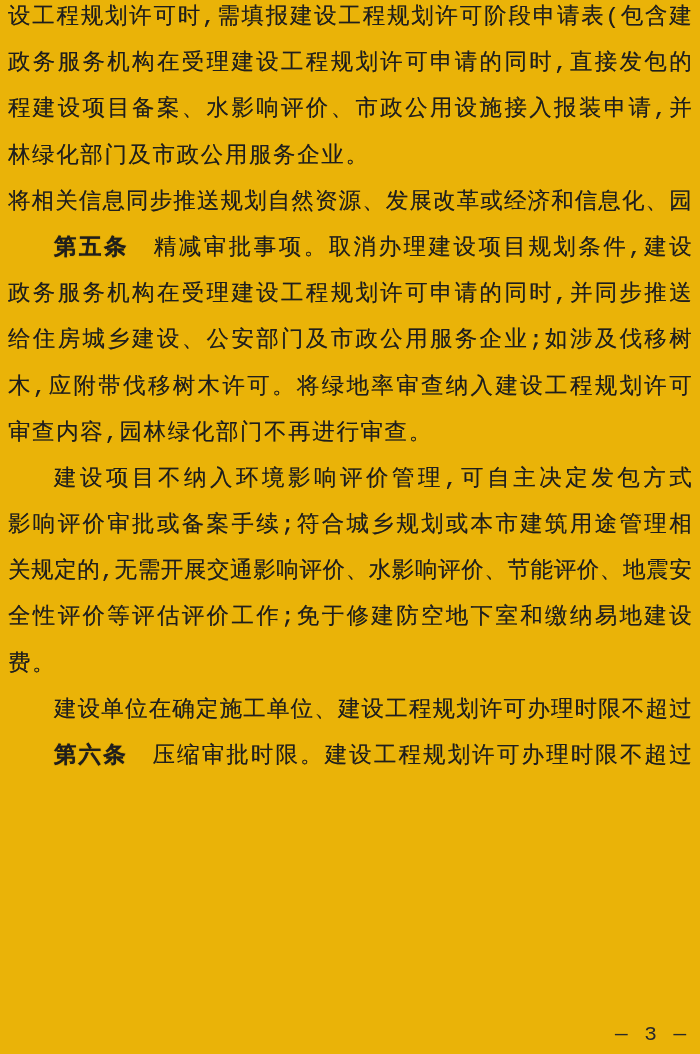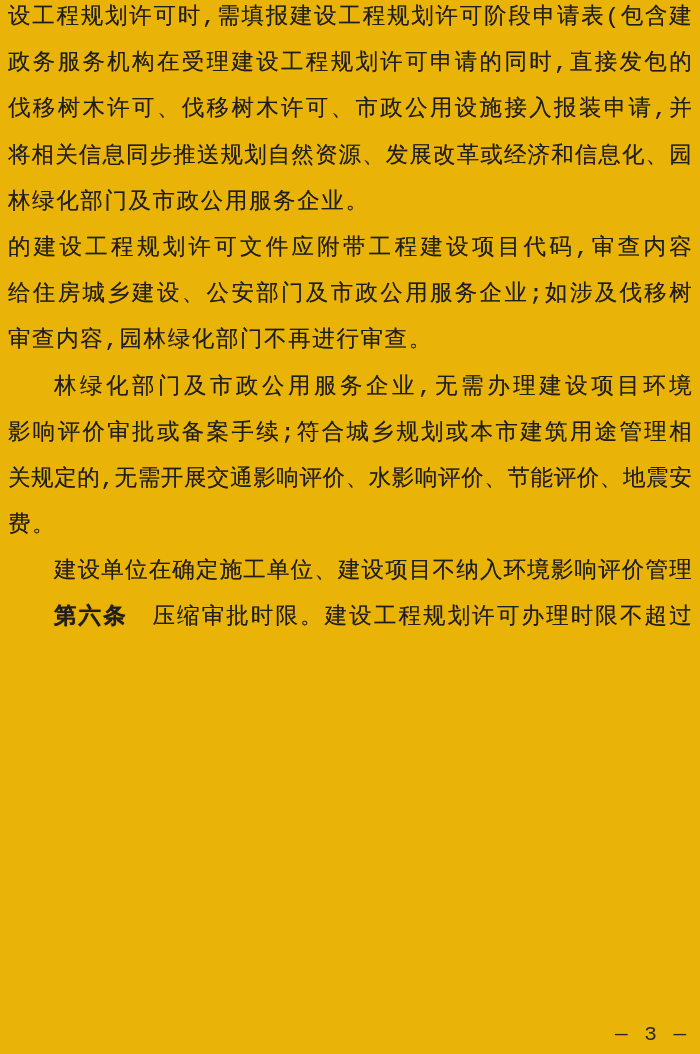--- a/index.html
+++ b/index.html
@@ -54,7 +54,7 @@
   <div class="content">
     <div class="line"><span>设工程规划许可时,需填报建设工程规划许可阶段申请表(包含建</span></div>
     <div class="line"><span>政务服务机构在受理建设工程规划许可申请的同时,直接发包的</span></div>
-    <div class="line"><span>伐移树木许可、伐移树木许可、市政公用设施接入报装申请,并</span></div>
+    <div class="line"><span>程建设项目备案、水影响评价、市政公用设施接入报装申请,并</span></div>
     <div class="line"><span>将相关信息同步推送规划自然资源、发展改革或经济和信息化、园</span></div>
     <div class="line end"><span>林绿化部门及市政公用服务企业。</span></div>
 

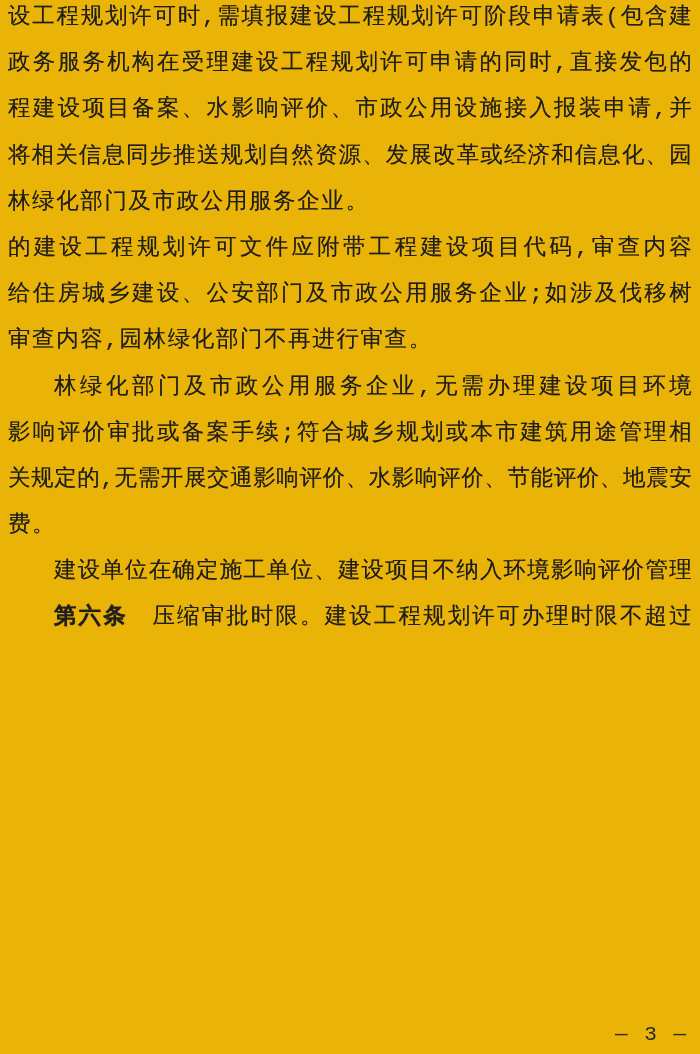--- a/index.html
+++ b/index.html
@@ -55,8 +55,8 @@
     <div class="line"><span>设工程规划许可时,需填报建设工程规划许可阶段申请表(包含建</span></div>
     <div class="line"><span>政务服务机构在受理建设工程规划许可申请的同时,直接发包的</span></div>
     <div class="line"><span>程建设项目备案、水影响评价、市政公用设施接入报装申请,并</span></div>
+    <div class="line end"><span>林绿化部门及市政公用服务企业。</span></div>
     <div class="line"><span>将相关信息同步推送规划自然资源、发展改革或经济和信息化、园</span></div>
-    <div class="line end"><span>林绿化部门及市政公用服务企业。</span></div>
 
     <div class="line"><span>的建设工程规划许可文件应附带工程建设项目代码,审查内容</span></div>
     <div class="line"><span>给住房城乡建设、公安部门及市政公用服务企业;如涉及伐移树</span></div>

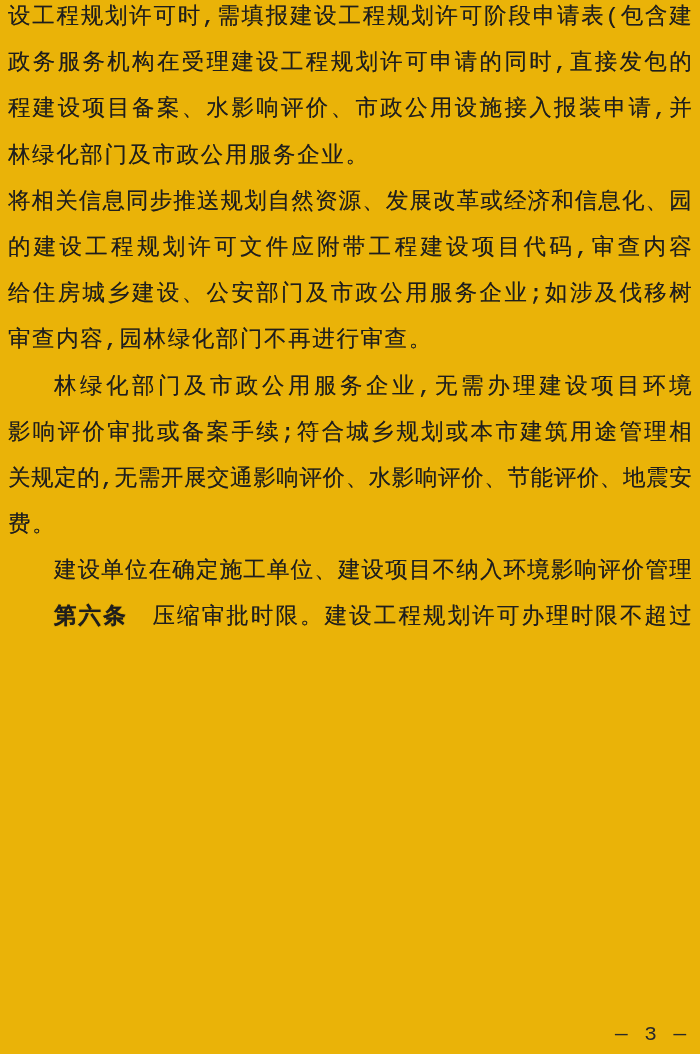--- a/index.html
+++ b/index.html
@@ -58,6 +58,7 @@
     <div class="line end"><span>林绿化部门及市政公用服务企业。</span></div>
     <div class="line"><span>将相关信息同步推送规划自然资源、发展改革或经济和信息化、园</span></div>
 
+    <div class="line indent"><span class="term">第五条</span><span>　精减审批事项。取消办理建设项目规划条件,建设</span></div>
     <div class="line"><span>的建设工程规划许可文件应附带工程建设项目代码,审查内容</span></div>
     <div class="line"><span>给住房城乡建设、公安部门及市政公用服务企业;如涉及伐移树</span></div>
     <div class="line end"><span>审查内容,园林绿化部门不再进行审查。</span></div>

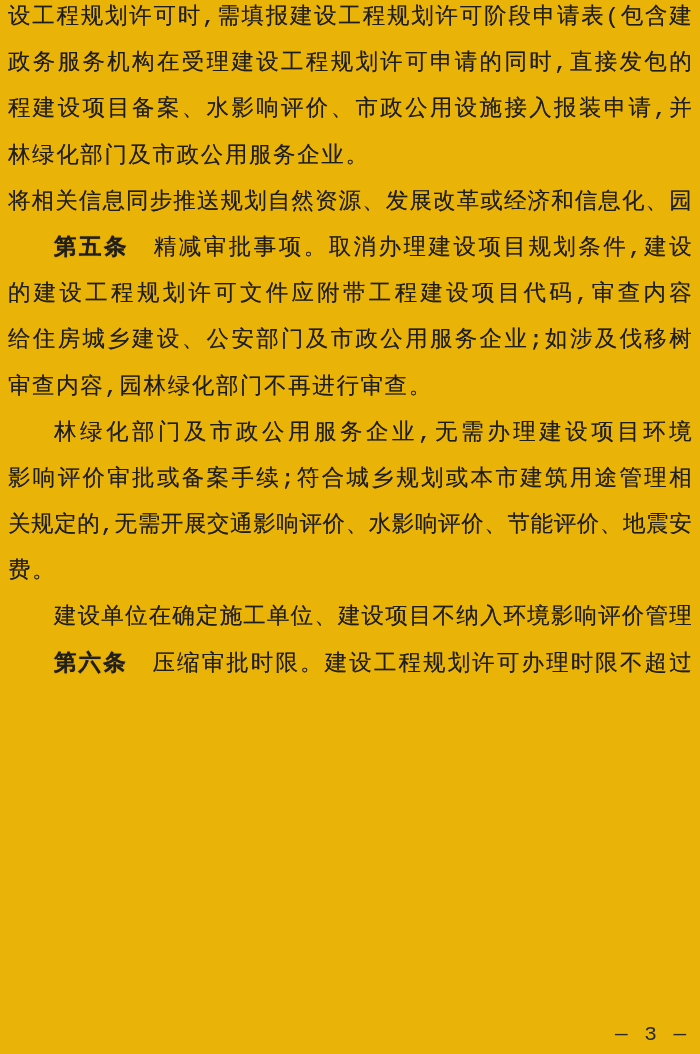--- a/index.html
+++ b/index.html
@@ -59,7 +59,7 @@
     <div class="line"><span>将相关信息同步推送规划自然资源、发展改革或经济和信息化、园</span></div>
 
     <div class="line indent"><span class="term">第五条</span><span>　精减审批事项。取消办理建设项目规划条件,建设</span></div>
-    <div class="line"><span>的建设工程规划许可文件应附带工程建设项目代码,审查内容</span></div>
+    <div class="line"><span>政务服务机构在受理建设工程规划许可申请的同时,并同步推送</span></div>
     <div class="line"><span>给住房城乡建设、公安部门及市政公用服务企业;如涉及伐移树</span></div>
     <div class="line end"><span>审查内容,园林绿化部门不再进行审查。</span></div>
 

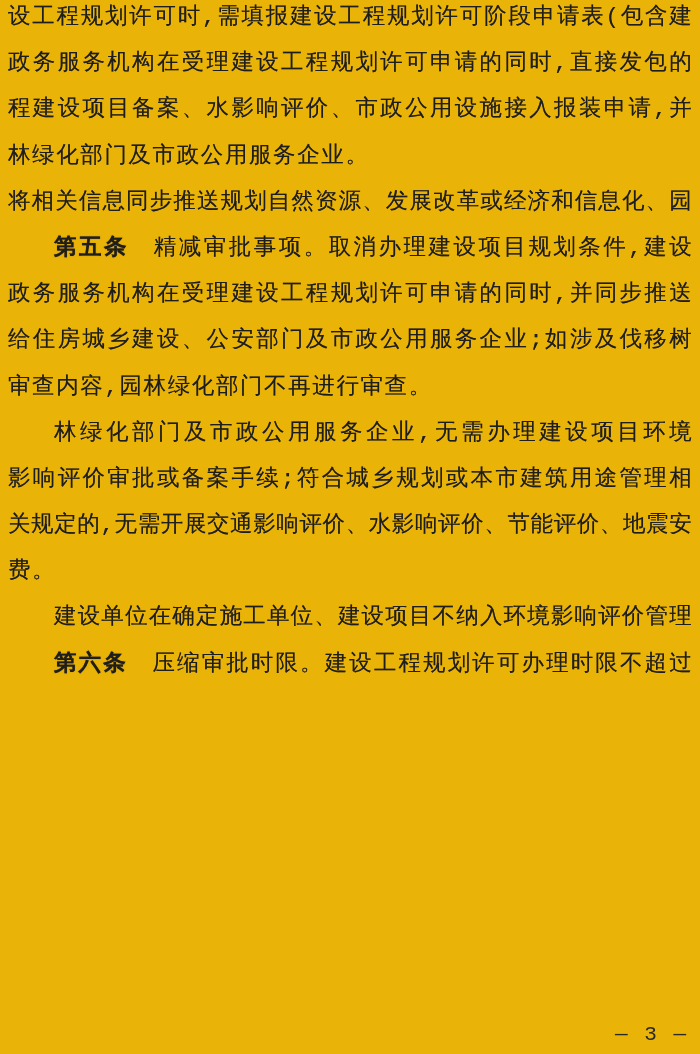--- a/index.html
+++ b/index.html
@@ -61,6 +61,7 @@
     <div class="line indent"><span class="term">第五条</span><span>　精减审批事项。取消办理建设项目规划条件,建设</span></div>
     <div class="line"><span>政务服务机构在受理建设工程规划许可申请的同时,并同步推送</span></div>
     <div class="line"><span>给住房城乡建设、公安部门及市政公用服务企业;如涉及伐移树</span></div>
+    <div class="line"><span>木,应附带伐移树木许可。将绿地率审查纳入建设工程规划许可</span></div>
     <div class="line end"><span>审查内容,园林绿化部门不再进行审查。</span></div>
 
     <div class="line indent"><span>林绿化部门及市政公用服务企业,无需办理建设项目环境</span></div>

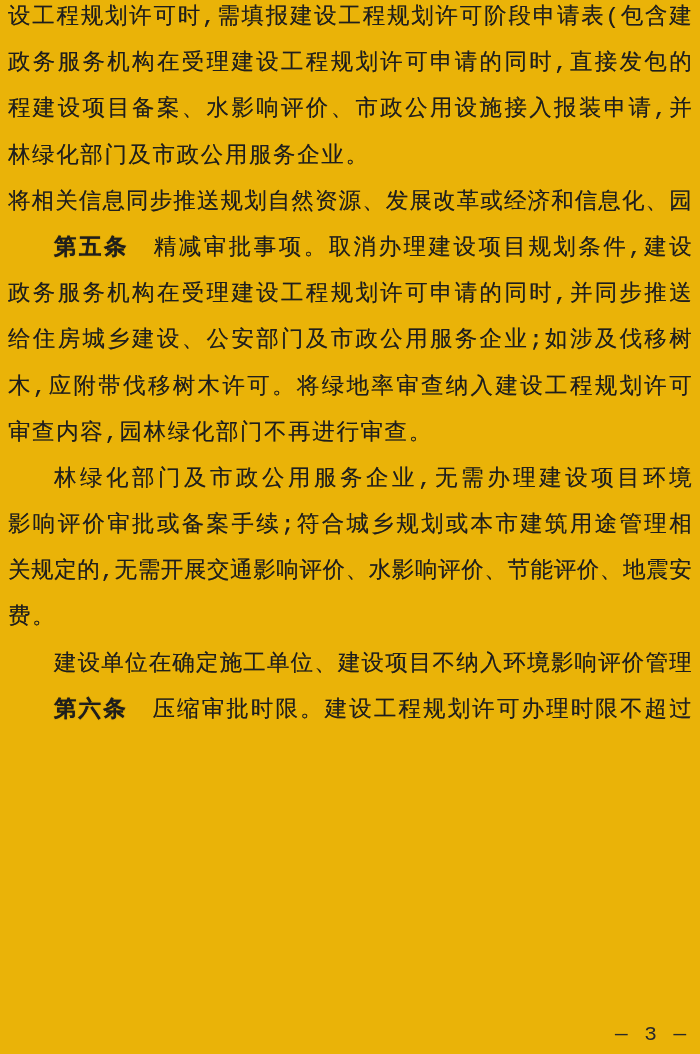--- a/index.html
+++ b/index.html
@@ -64,7 +64,7 @@
     <div class="line"><span>木,应附带伐移树木许可。将绿地率审查纳入建设工程规划许可</span></div>
     <div class="line end"><span>审查内容,园林绿化部门不再进行审查。</span></div>
 
-    <div class="line indent"><span>林绿化部门及市政公用服务企业,无需办理建设项目环境</span></div>
+    <div class="line indent"><span>建设项目不纳入环境影响评价管理,可自主决定发包方式</span></div>
     <div class="line"><span>影响评价审批或备案手续;符合城乡规划或本市建筑用途管理相</span></div>
     <div class="line"><span>关规定的,无需开展交通影响评价、水影响评价、节能评价、地震安</span></div>
     <div class="line end"><span>费。</span></div>

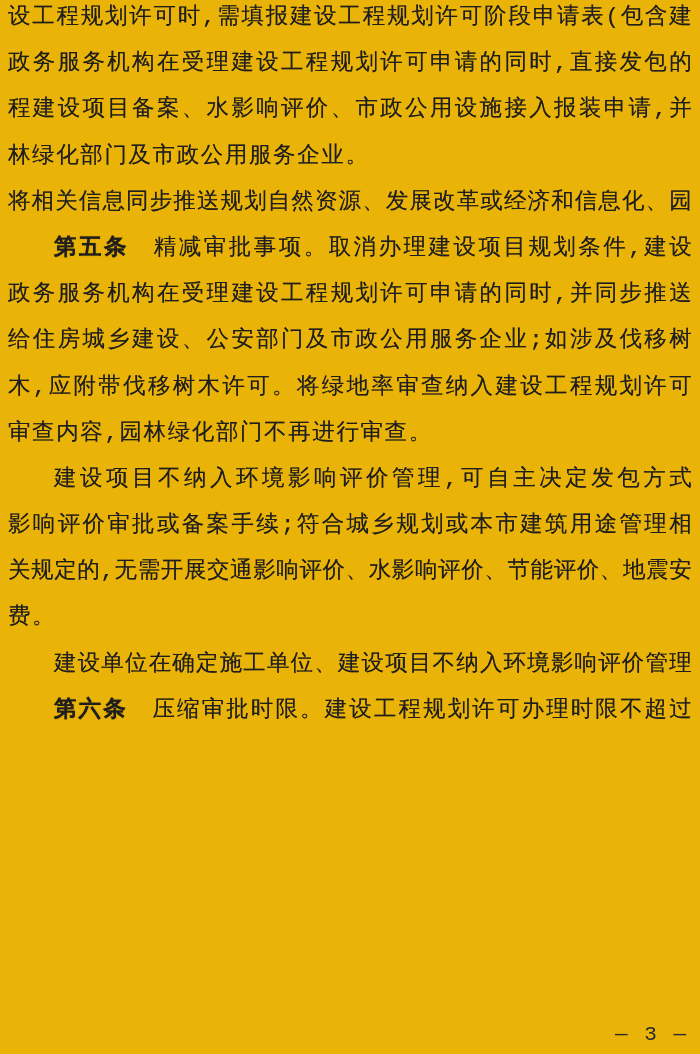--- a/index.html
+++ b/index.html
@@ -67,6 +67,7 @@
     <div class="line indent"><span>建设项目不纳入环境影响评价管理,可自主决定发包方式</span></div>
     <div class="line"><span>影响评价审批或备案手续;符合城乡规划或本市建筑用途管理相</span></div>
     <div class="line"><span>关规定的,无需开展交通影响评价、水影响评价、节能评价、地震安</span></div>
+    <div class="line"><span>全性评价等评估评价工作;免于修建防空地下室和缴纳易地建设</span></div>
     <div class="line end"><span>费。</span></div>
 
     <div class="line indent"><span>建设单位在确定施工单位、建设项目不纳入环境影响评价管理</span></div>

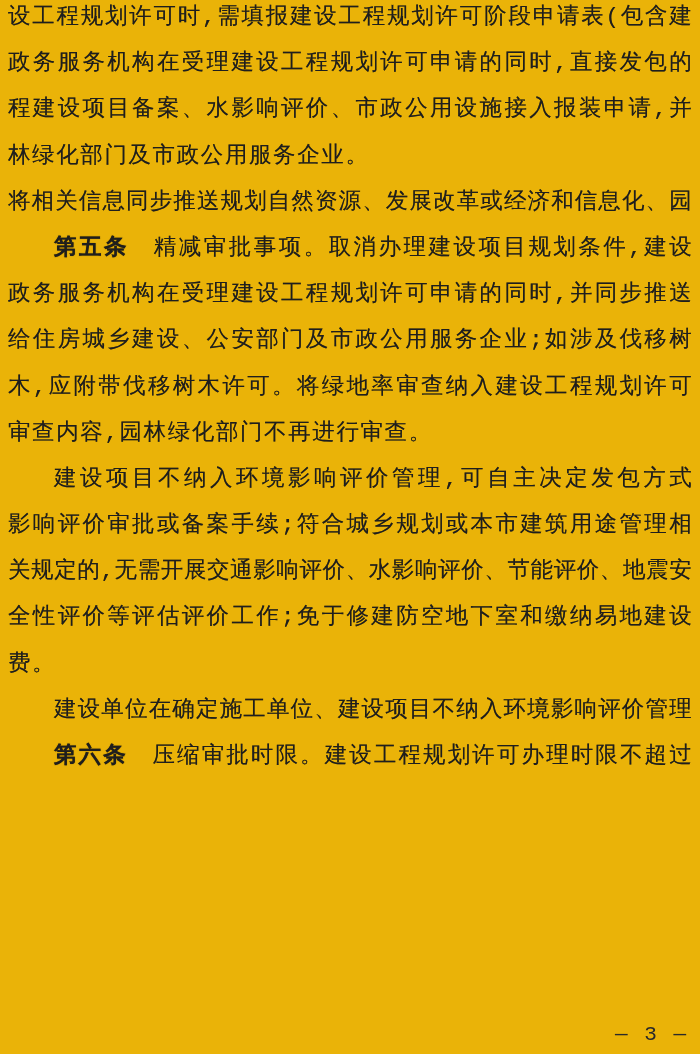--- a/index.html
+++ b/index.html
@@ -70,7 +70,7 @@
     <div class="line"><span>全性评价等评估评价工作;免于修建防空地下室和缴纳易地建设</span></div>
     <div class="line end"><span>费。</span></div>
 
-    <div class="line indent"><span>建设单位在确定施工单位、建设项目不纳入环境影响评价管理</span></div>
+    <div class="line indent"><span>建设单位在确定施工单位、建设工程规划许可办理时限不超过</span></div>
 
     <div class="line indent"><span class="term">第六条</span><span>　压缩审批时限。建设工程规划许可办理时限不超过</span></div>
   </div>

